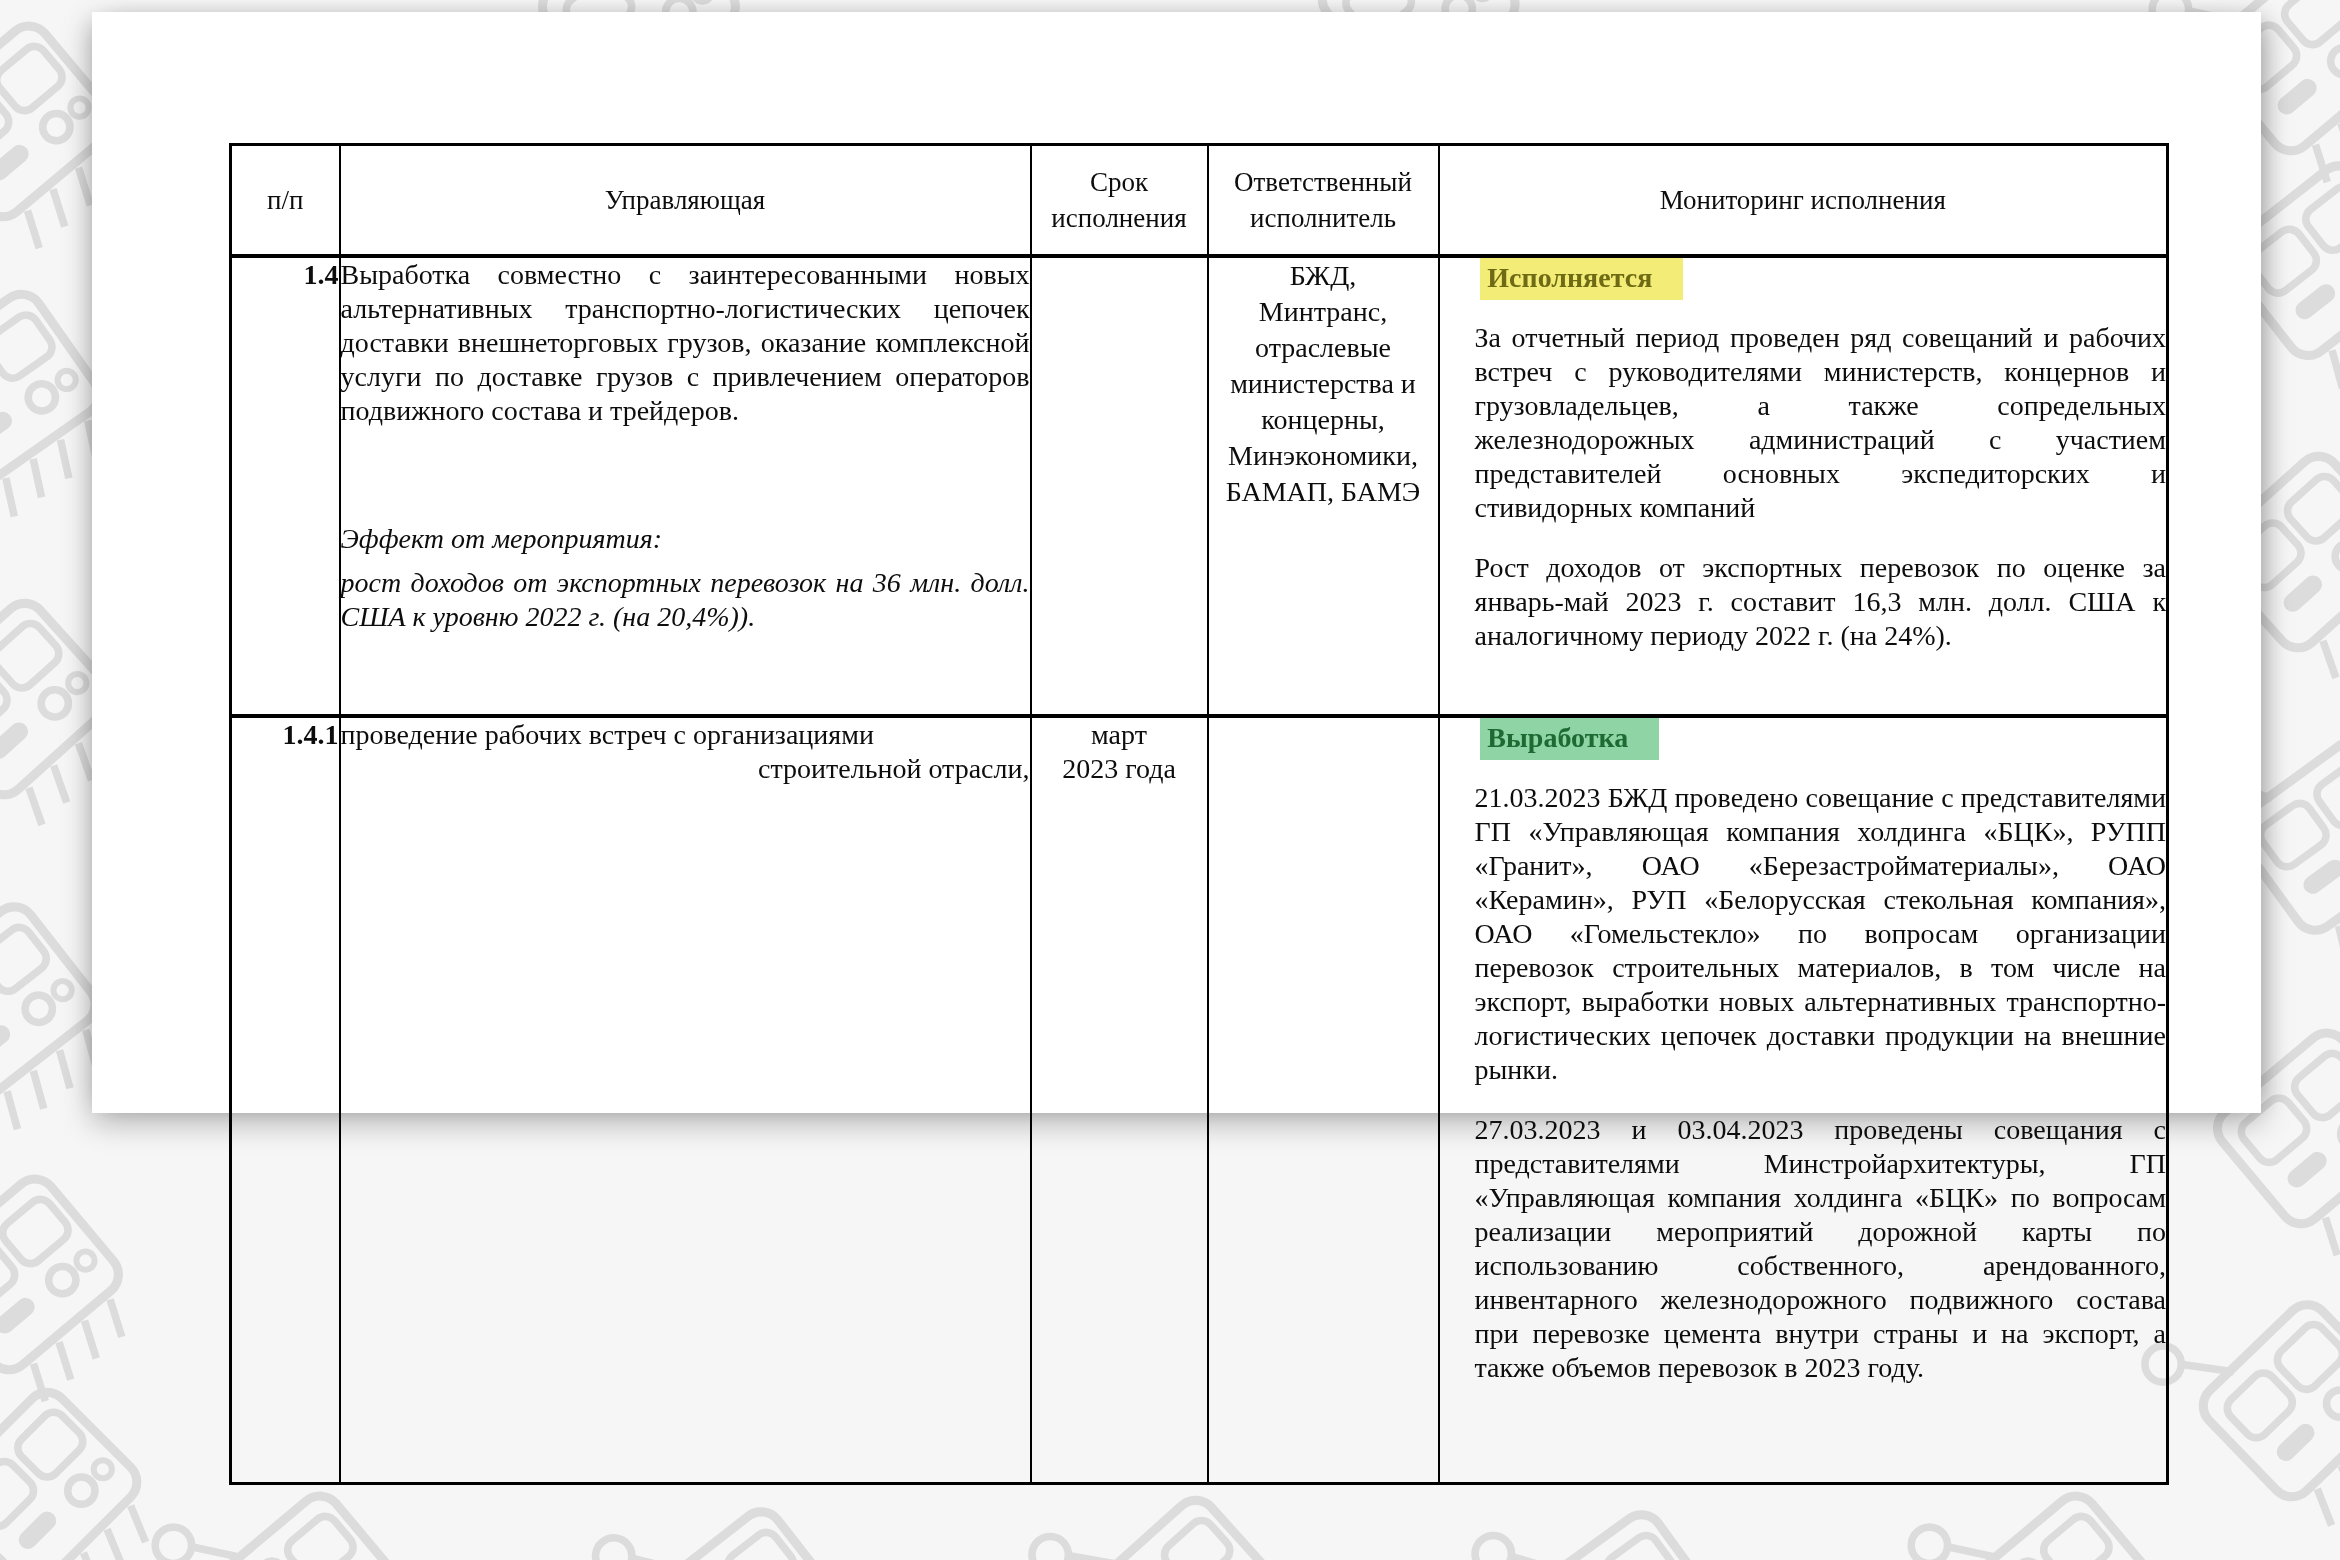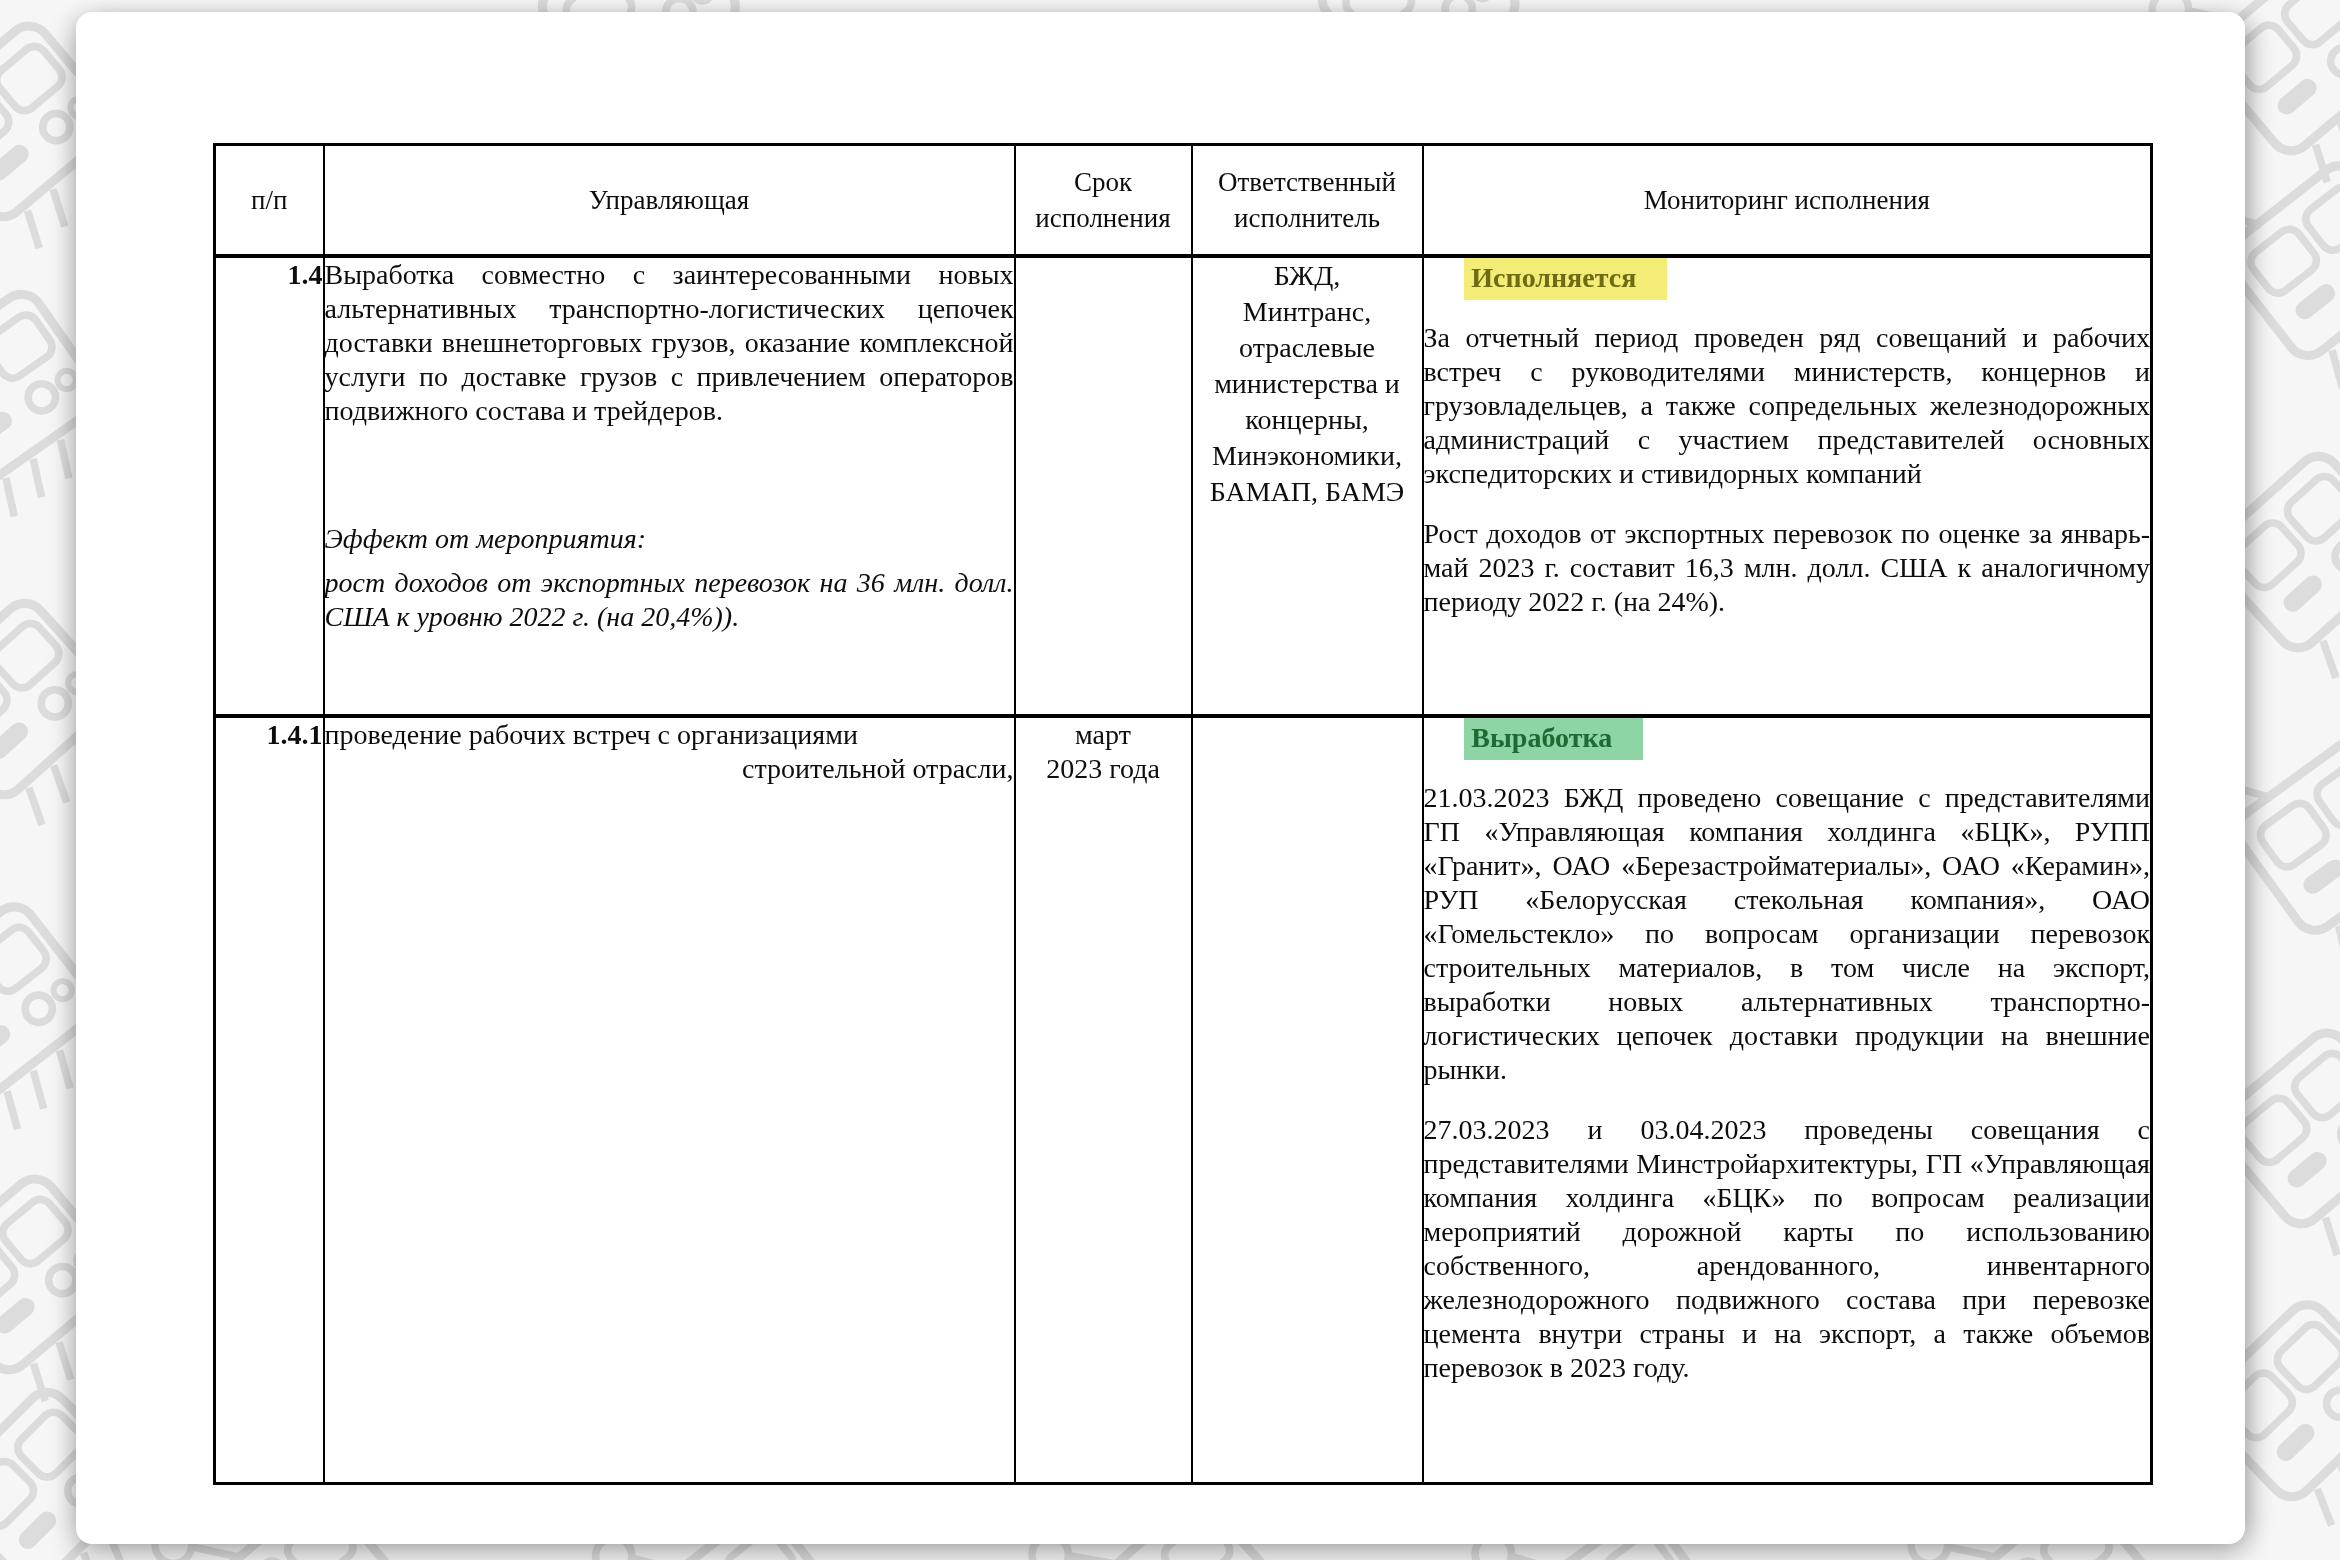--- a/index.html
+++ b/index.html
@@ -16,10 +16,9 @@
   .doodle svg{display:block;}
   
   .page{
-    position:absolute;left:76px;top:11.7px;width:2169px;height:1532px;
+    position:absolute;left:92px;top:11.7px;width:2169px;height:1101px;
     background:#ffffff;z-index:1;
     box-shadow:0 9.8px 29px rgba(0,0,0,.28), 13.7px 0 23.4px -9.8px rgba(0,0,0,.18), -9.8px 0 21.5px -11.7px rgba(0,0,0,.15);
-    border-radius:16px;
   }
   
   table.doc{

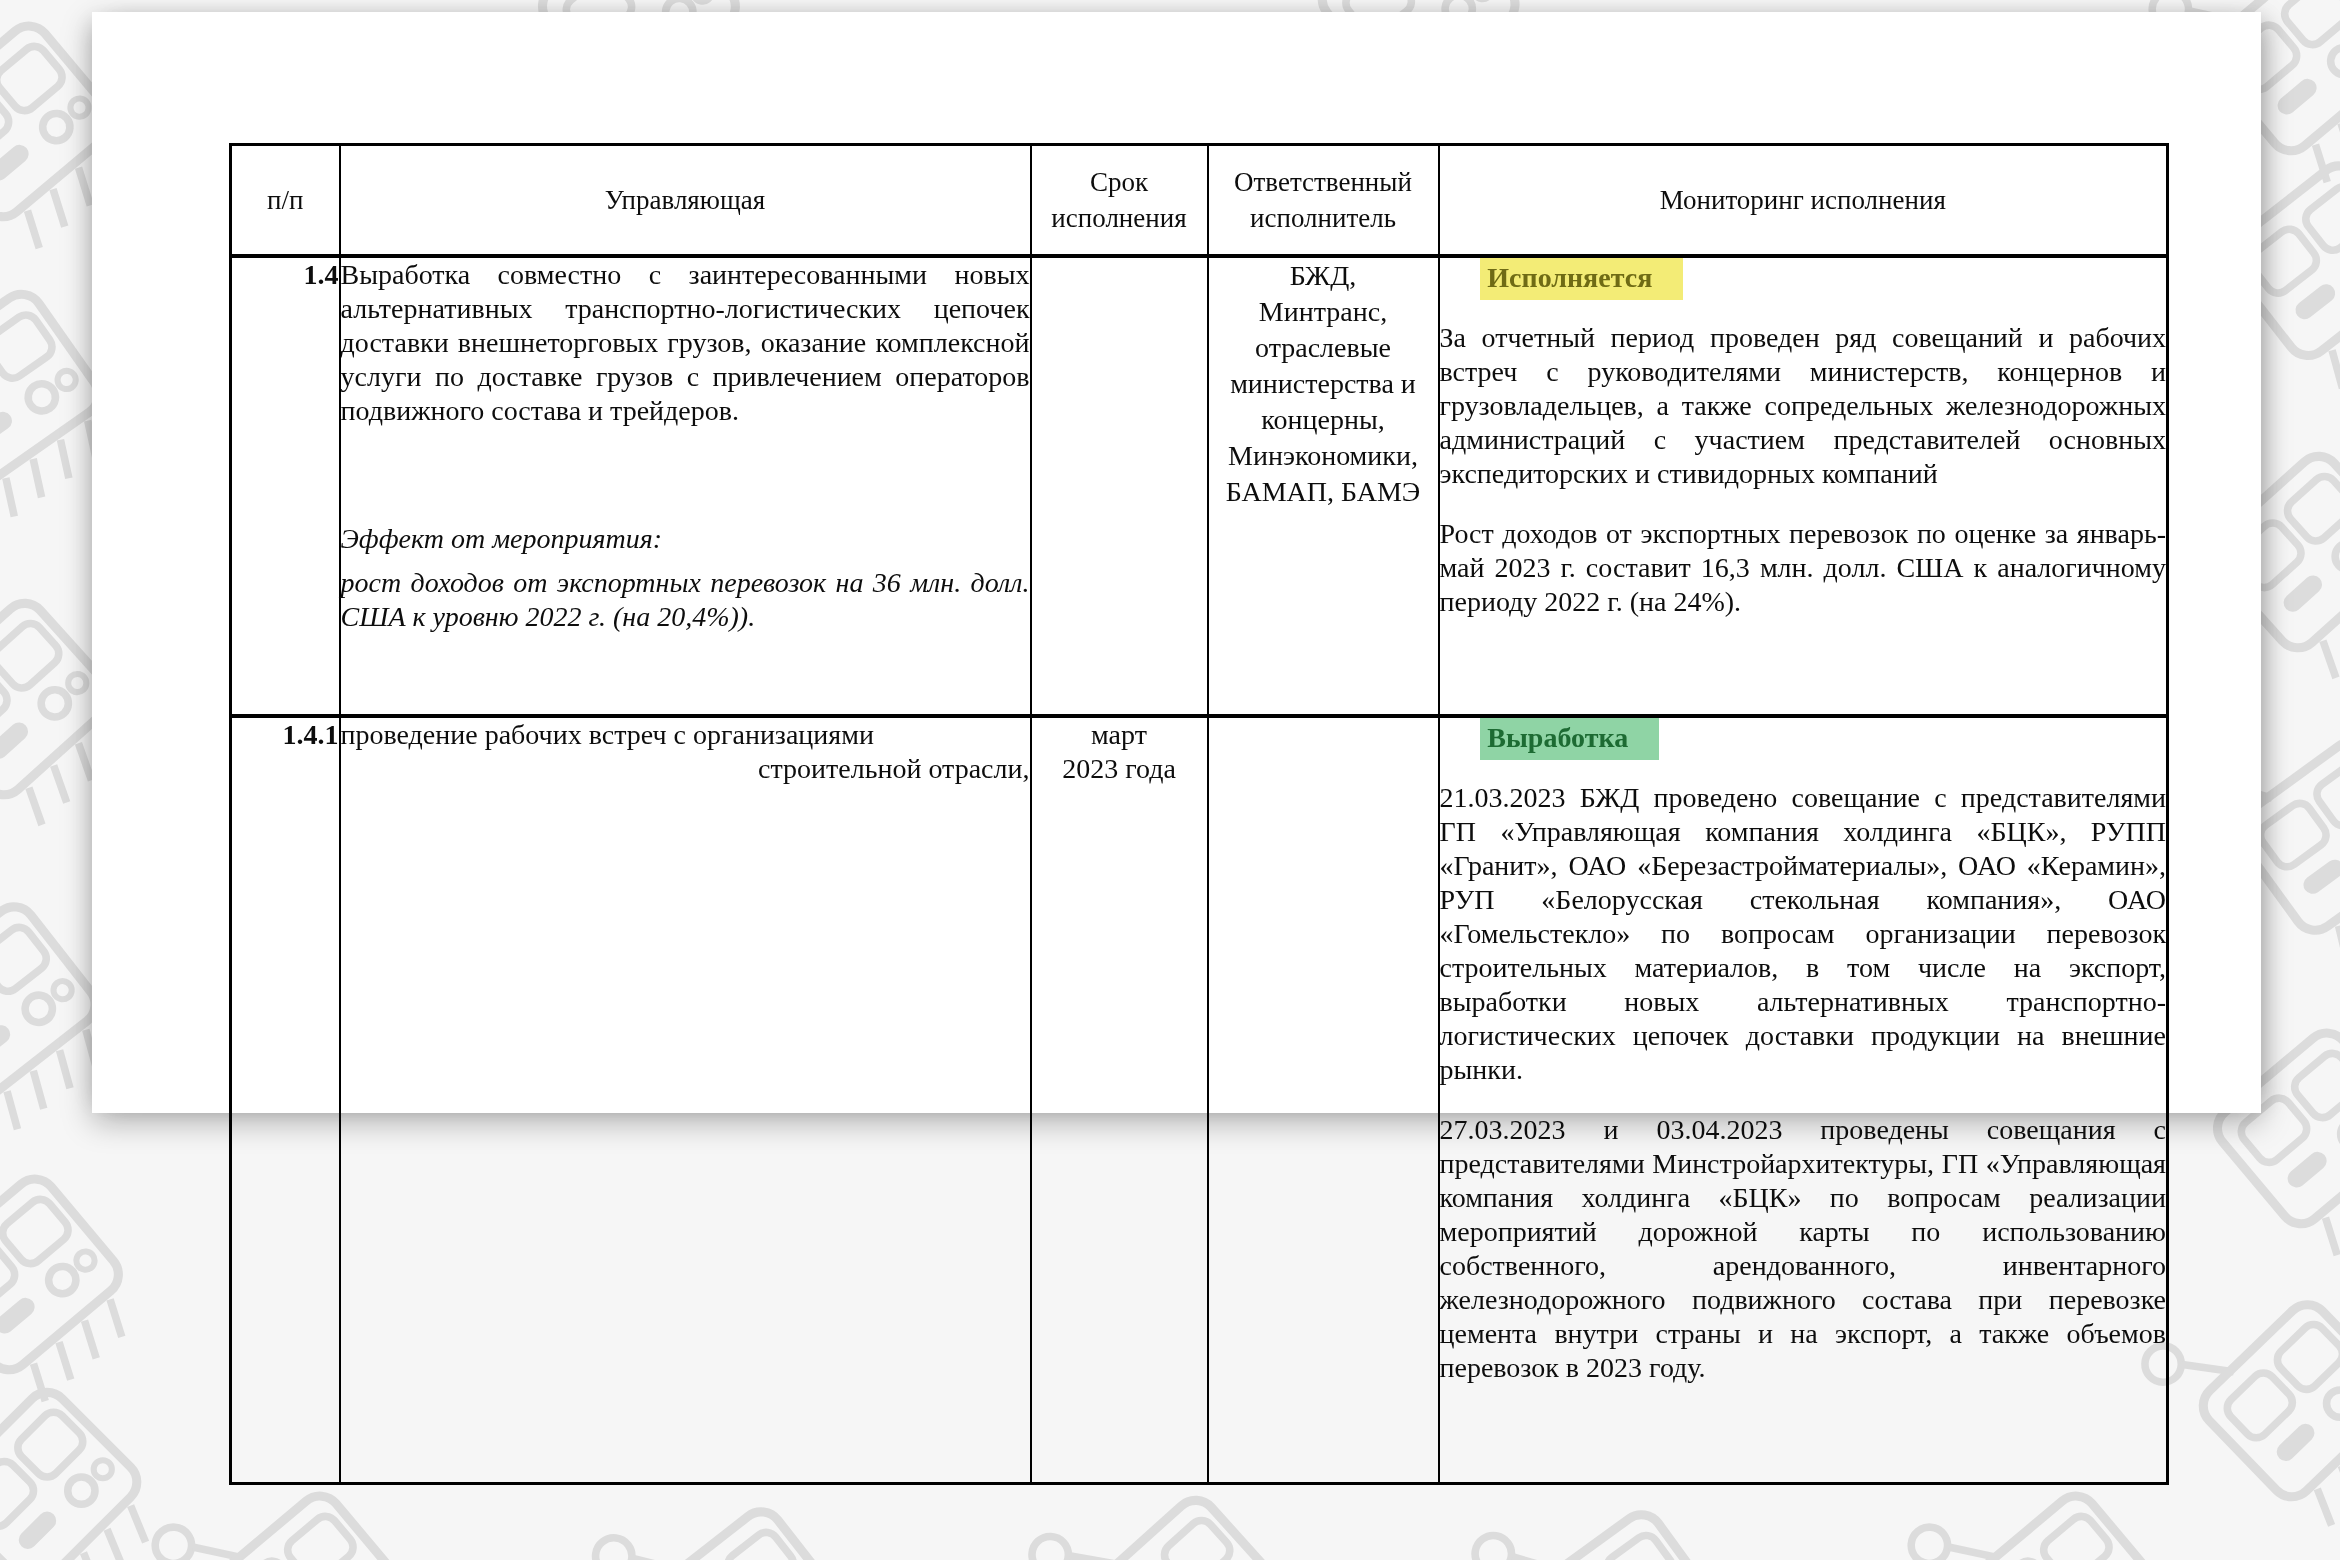--- a/index.html
+++ b/index.html
@@ -54,7 +54,7 @@
   td.resp{text-align:center;padding:13.7px 7.8px 7.8px 7.8px;white-space:pre-line;line-height:36px;}
   td.mon{padding:4.9px 9.8px 9.8px 14.6px;}
   .just{text-align:justify;}
-  .para{margin:0 0 26px 0;}
+  .para{margin:0 0 26px 0;padding-left:35px;}
   .para:last-child{margin-bottom:0;}
   .status-line{margin:0 0 21.5px 0;padding-left:40px;}
   mark.status{

